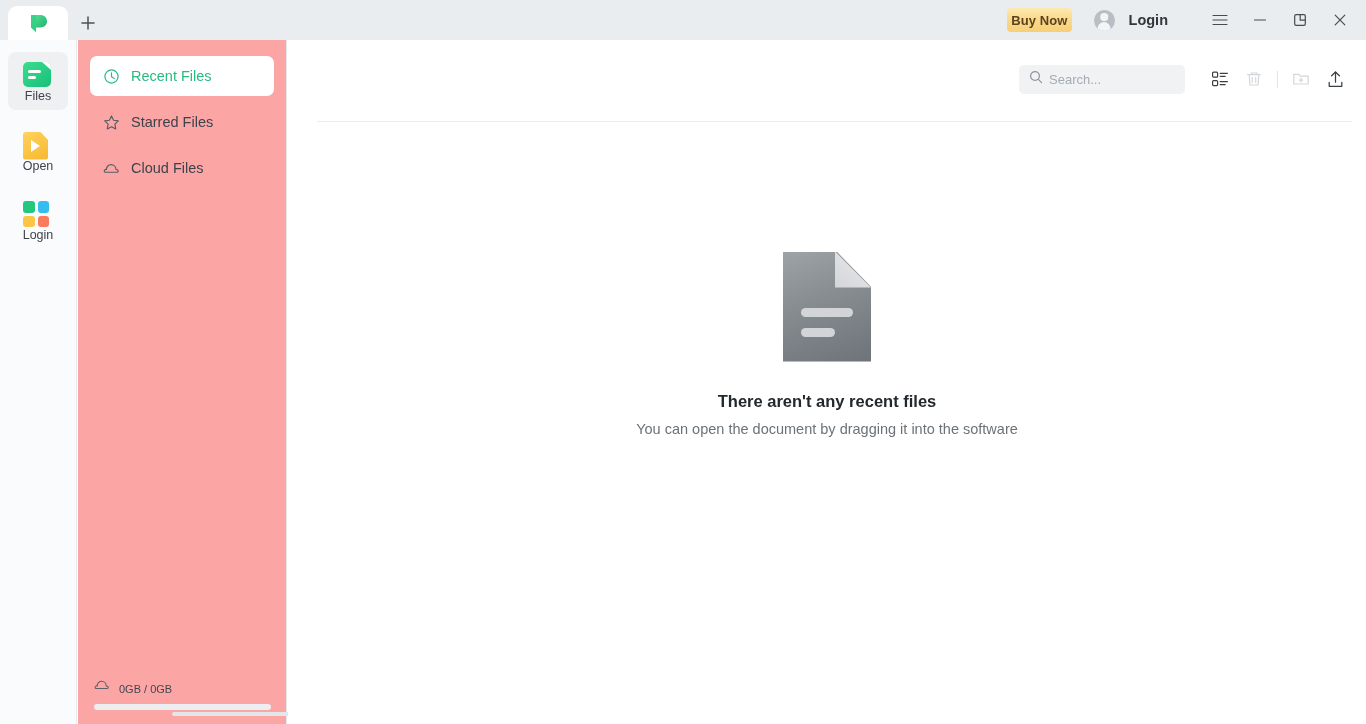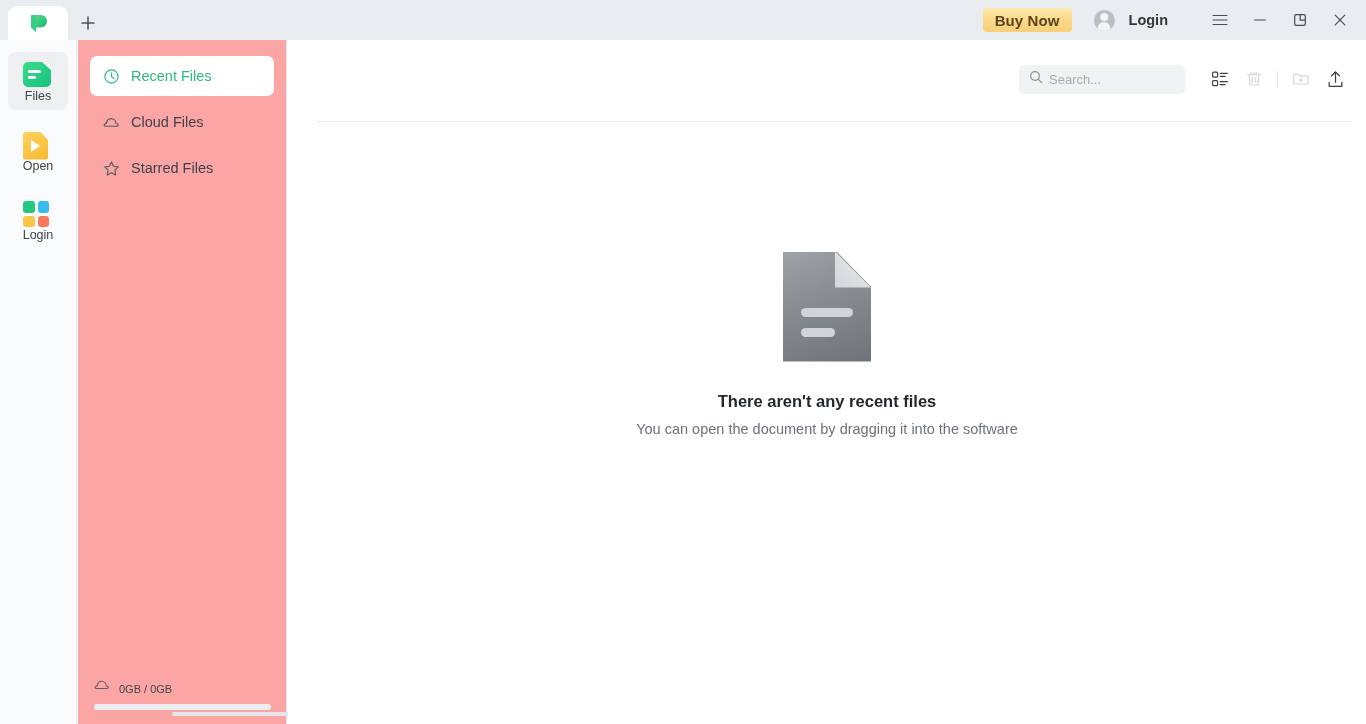--- a/index.html
+++ b/index.html
@@ -41,10 +41,10 @@
     padding-right: 6px;
   }
   .buy-now {
-    height: 24px; padding: 0 12px;
+    height: 24px; padding: 0 4px;
     border-radius: 4px;
     background: linear-gradient(180deg, #fde9ae 0%, #fbd98b 48%, #f6cf78 100%);
-    color: #5a4420; font-size: 15px; font-weight: bold;
+    color: #5a4420; font-size: 13px; font-weight: bold;
     display: flex; align-items: center; justify-content: center;
     letter-spacing: .1px;
     margin-right: 22px;

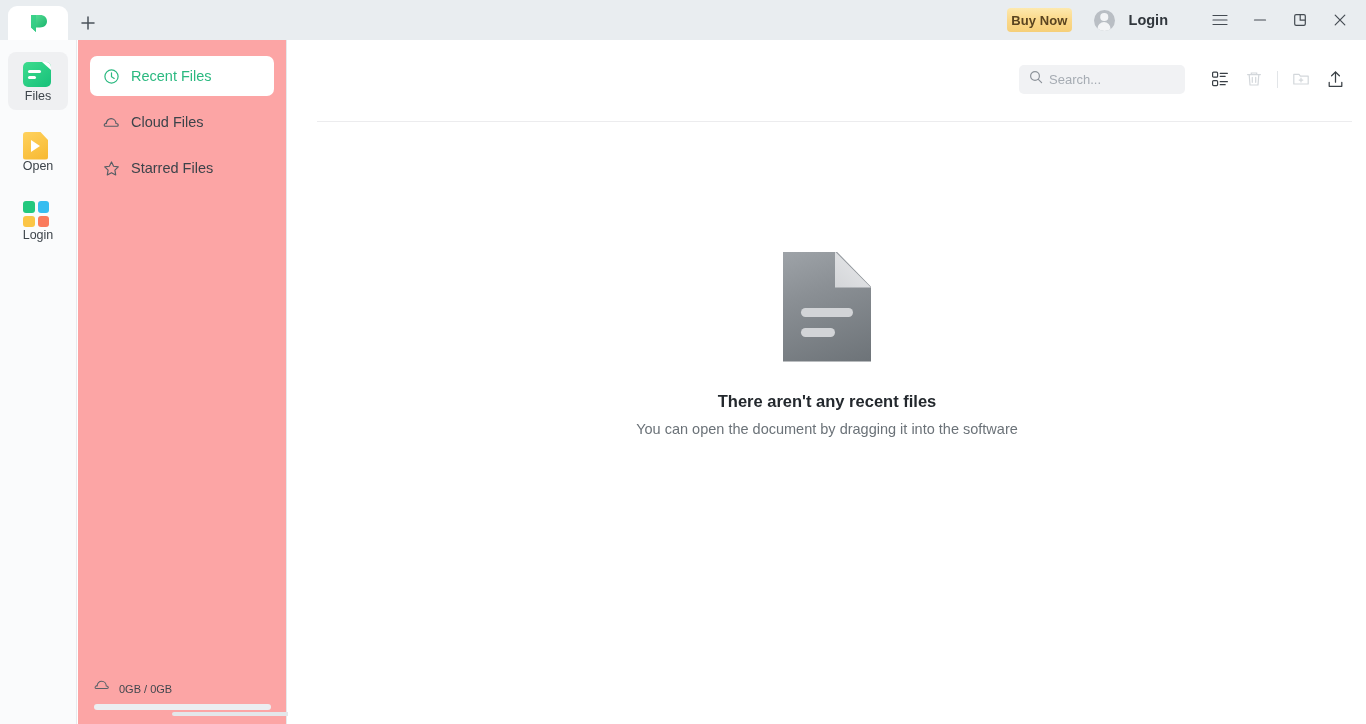--- a/index.html
+++ b/index.html
@@ -355,19 +355,19 @@
     <div class="nav-item">
       <span class="nav-ic">
         <svg width="17" height="17" viewBox="0 0 17 17">
+          <path d="M8.5 1.9 L10.6 6.2 L15.3 6.9 L11.9 10.2 L12.7 14.9 L8.5 12.7 L4.3 14.9 L5.1 10.2 L1.7 6.9 L6.4 6.2 Z" fill="none" stroke="#555d64" stroke-width="1.15" stroke-linejoin="round"></path>
+        </svg>
+      </span>
+      <span>Starred Files</span>
+    </div>
+
+    <div class="nav-item">
+      <span class="nav-ic">
+        <svg width="17" height="17" viewBox="0 0 17 17">
           <path d="M2.2 12.2 C1.2 12.2 0.9 10.9 1.6 10.1 C2.1 9.5 3 9.4 3.4 9.6 C3.3 6.6 5.6 4.6 8.1 4.6 C10.9 4.6 12.9 6.8 13 9.5 C14.1 9.5 15.2 10.2 15.2 11.2 C15.2 11.9 14.6 12.2 14 12.2 Z" fill="none" stroke="#555d64" stroke-width="1.15" stroke-linejoin="round"></path>
         </svg>
       </span>
       <span>Cloud Files</span>
-    </div>
-
-    <div class="nav-item">
-      <span class="nav-ic">
-        <svg width="17" height="17" viewBox="0 0 17 17">
-          <path d="M8.5 1.9 L10.6 6.2 L15.3 6.9 L11.9 10.2 L12.7 14.9 L8.5 12.7 L4.3 14.9 L5.1 10.2 L1.7 6.9 L6.4 6.2 Z" fill="none" stroke="#555d64" stroke-width="1.15" stroke-linejoin="round"></path>
-        </svg>
-      </span>
-      <span>Starred Files</span>
     </div>
 
     <div class="storage">

